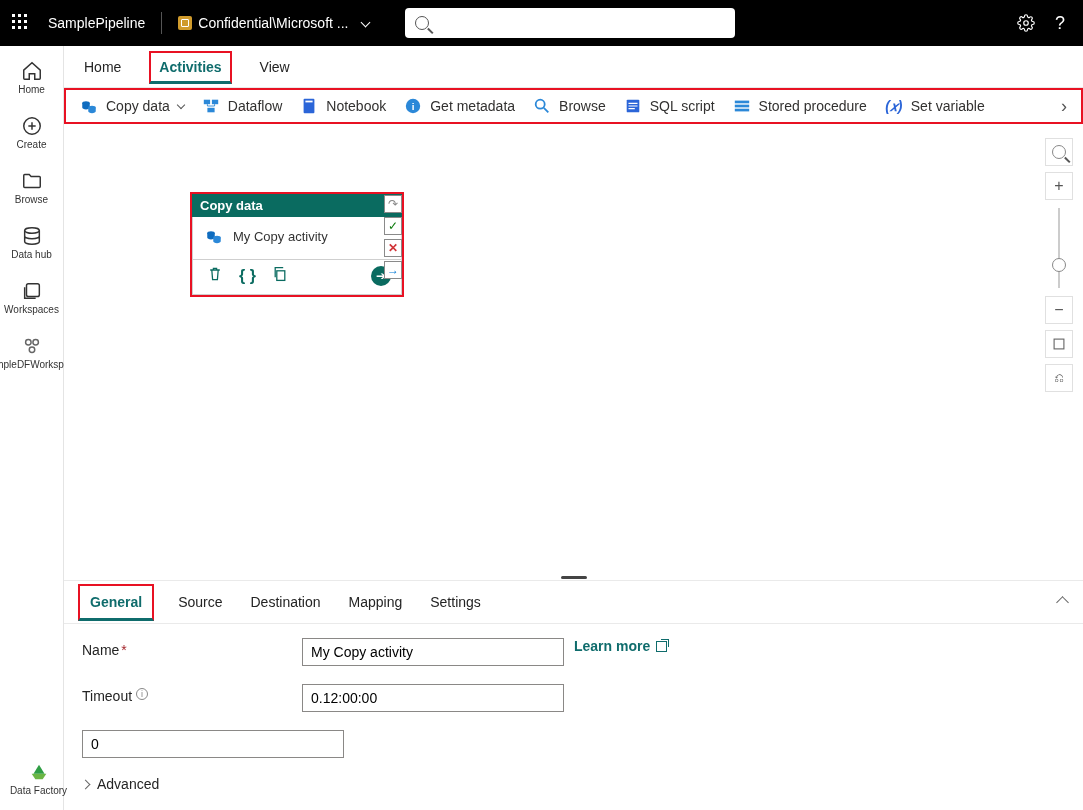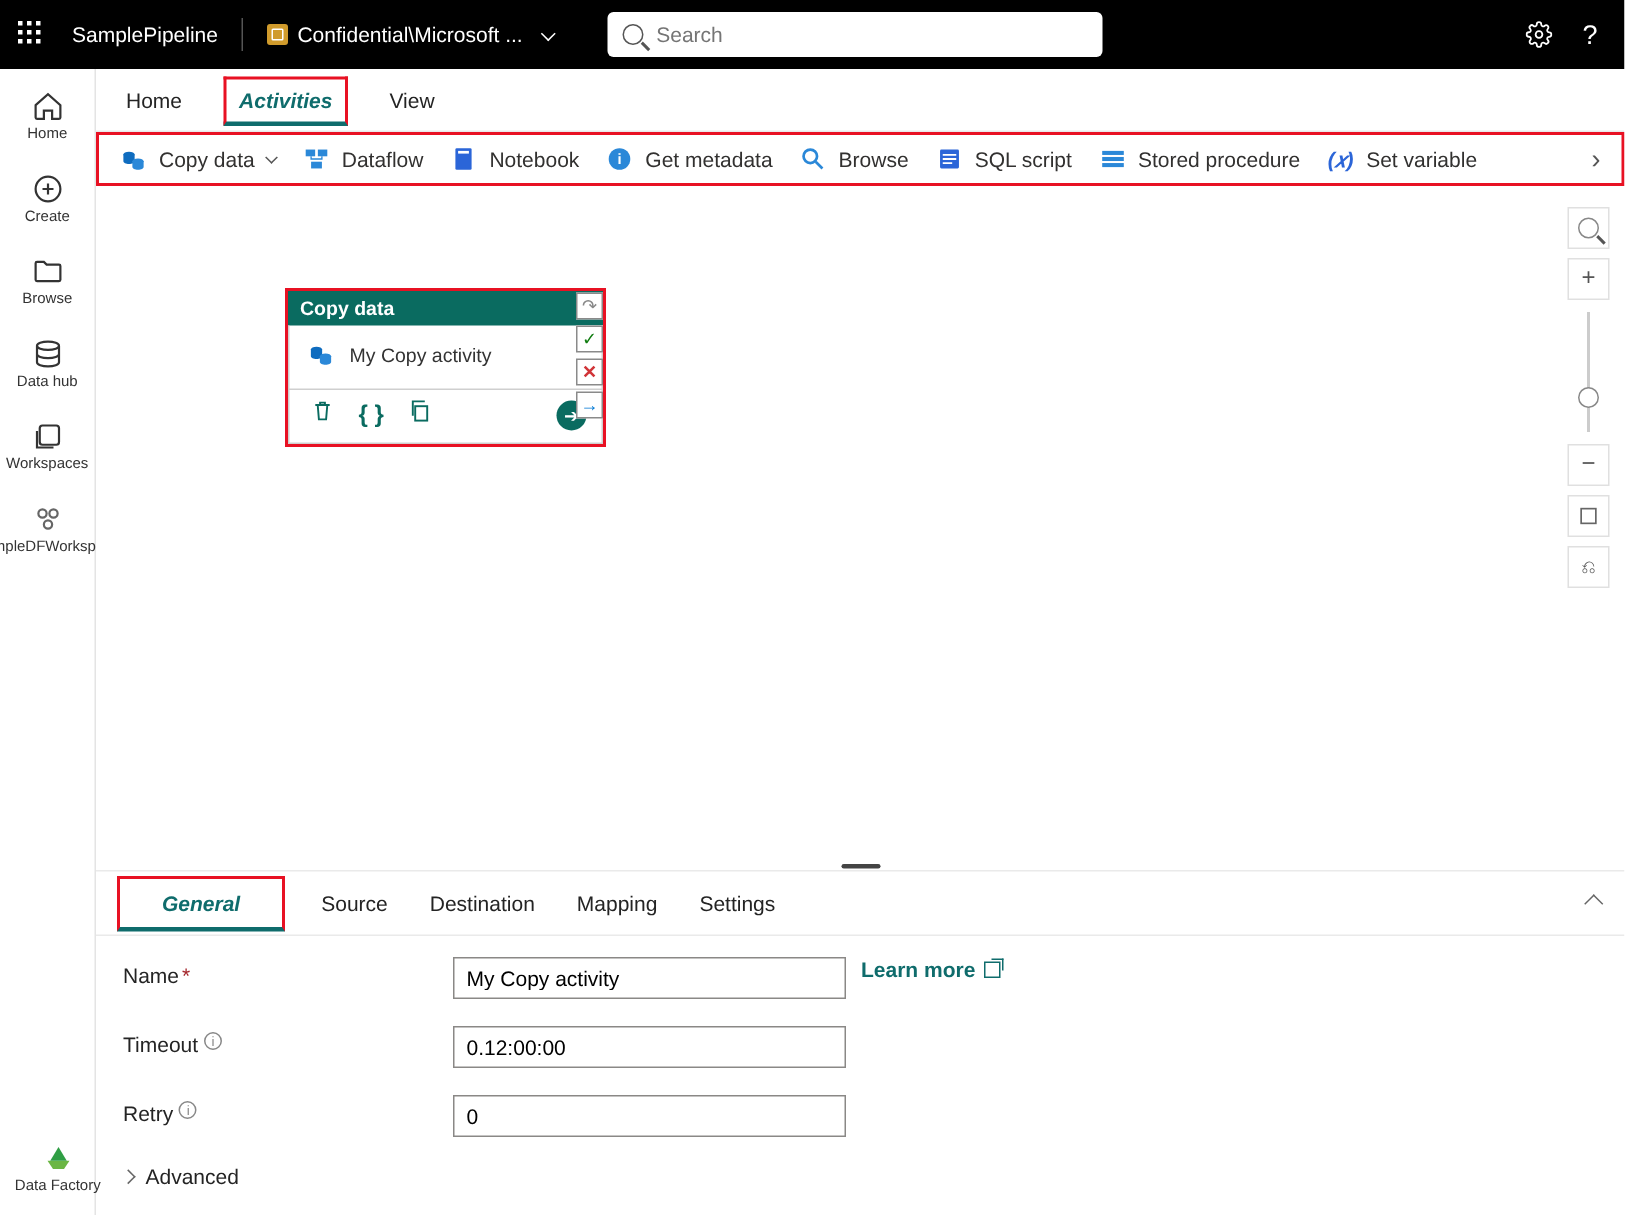--- a/index.html
+++ b/index.html
@@ -110,7 +110,6 @@
   </div>
   <div class="search-box">
     <span class="mag"></span>
-    <input type="text" placeholder="Search" style="">
   </div>
   <div class="spacer"></div>
   <div class="gear">

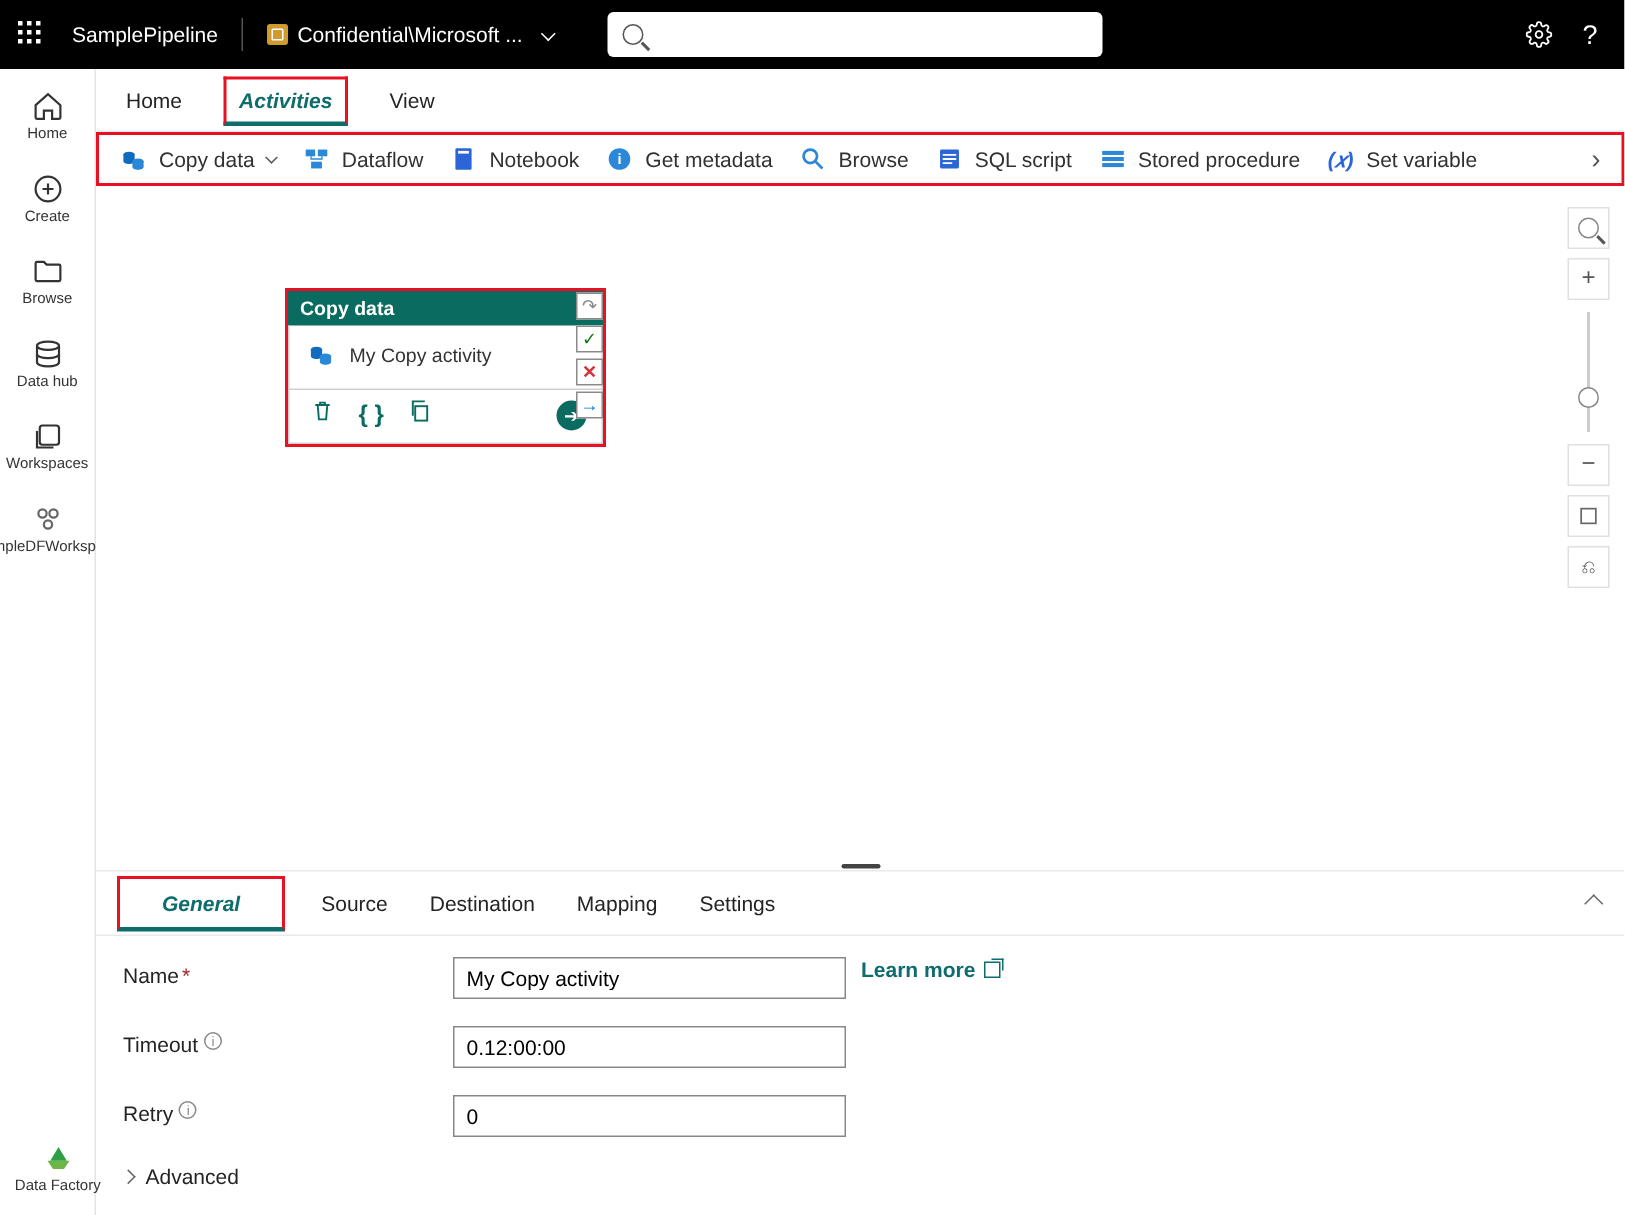--- a/index.html
+++ b/index.html
@@ -35,7 +35,7 @@
   .tabs { height:42px; display:flex; align-items:center; gap:26px; padding:0 18px; border-bottom:1px solid #e9e9e9; font-size:14px;}
   .tabs .tab { padding:10px 2px; color:#242424; }
   .tabs .tab.active { color:#0f6c6c; font-weight:600; border-bottom:3px solid #0f6c6c; position:relative; top:1px;}
-  .redbox { border:2px solid #e81123;font-style:italic; }
+  .redbox { border:2px solid #e81123; }
   .tab.active.redbox{ padding:6px 8px; margin:-2px 0;}
 
   

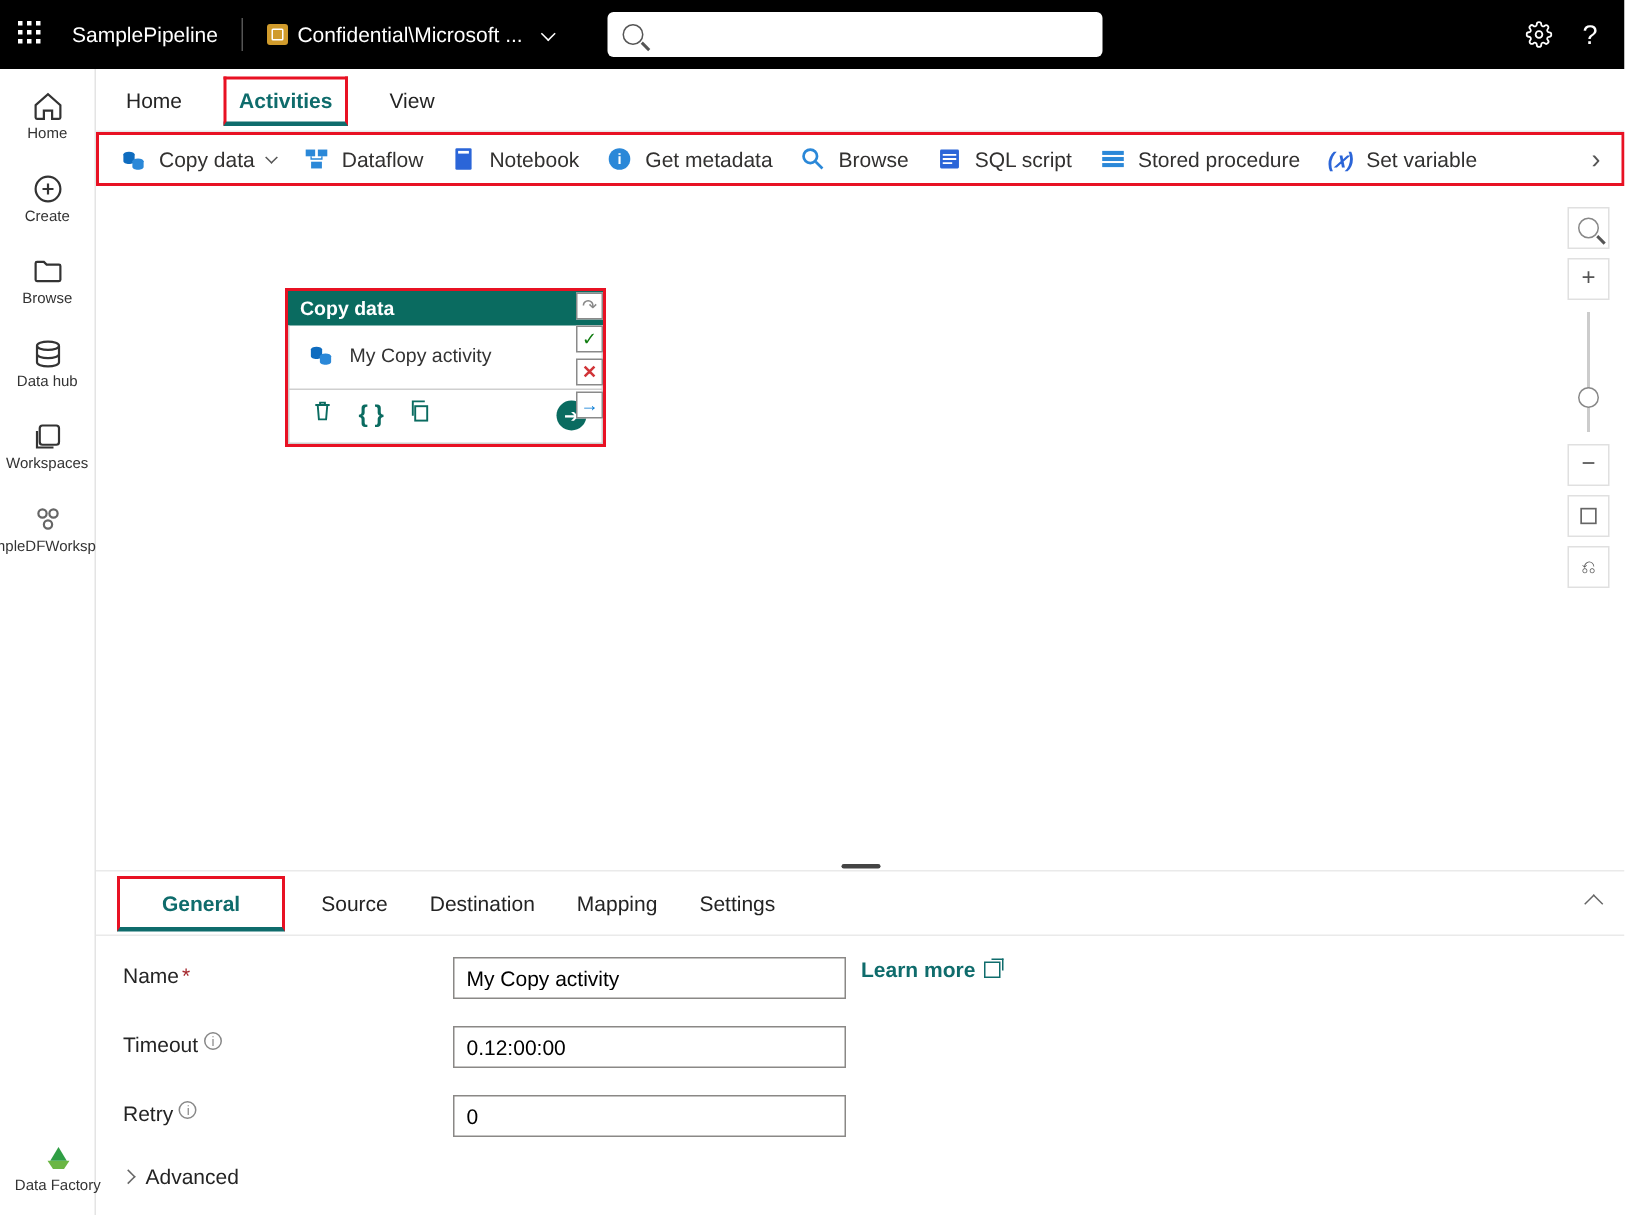--- a/index.html
+++ b/index.html
@@ -69,7 +69,7 @@
   .btabs { height:44px; display:flex; align-items:center; gap:20px; padding:0 16px 0 4px; border-top:1px solid #eaeaea; border-bottom:1px solid #eaeaea; font-size:14px; color:#242424;}
   .btabs .btab{padding:10px 4px;}
   .btabs .btab.active{color:#0f6c6c;font-weight:600;border-bottom:3px solid #0f6c6c;}
-  .btabs .btab.active.redbox{padding:8px 28px;margin-left:10px;}
+  .btabs .btab.active.redbox{padding:8px 10px;margin-left:10px;}
   .btabs .collapse{margin-left:auto;border:solid #666;border-width:0 1.5px 1.5px 0;padding:4px;transform:rotate(-135deg);}
 
   .form { padding:14px 18px 18px 18px; font-size:14px; color:#242424; }

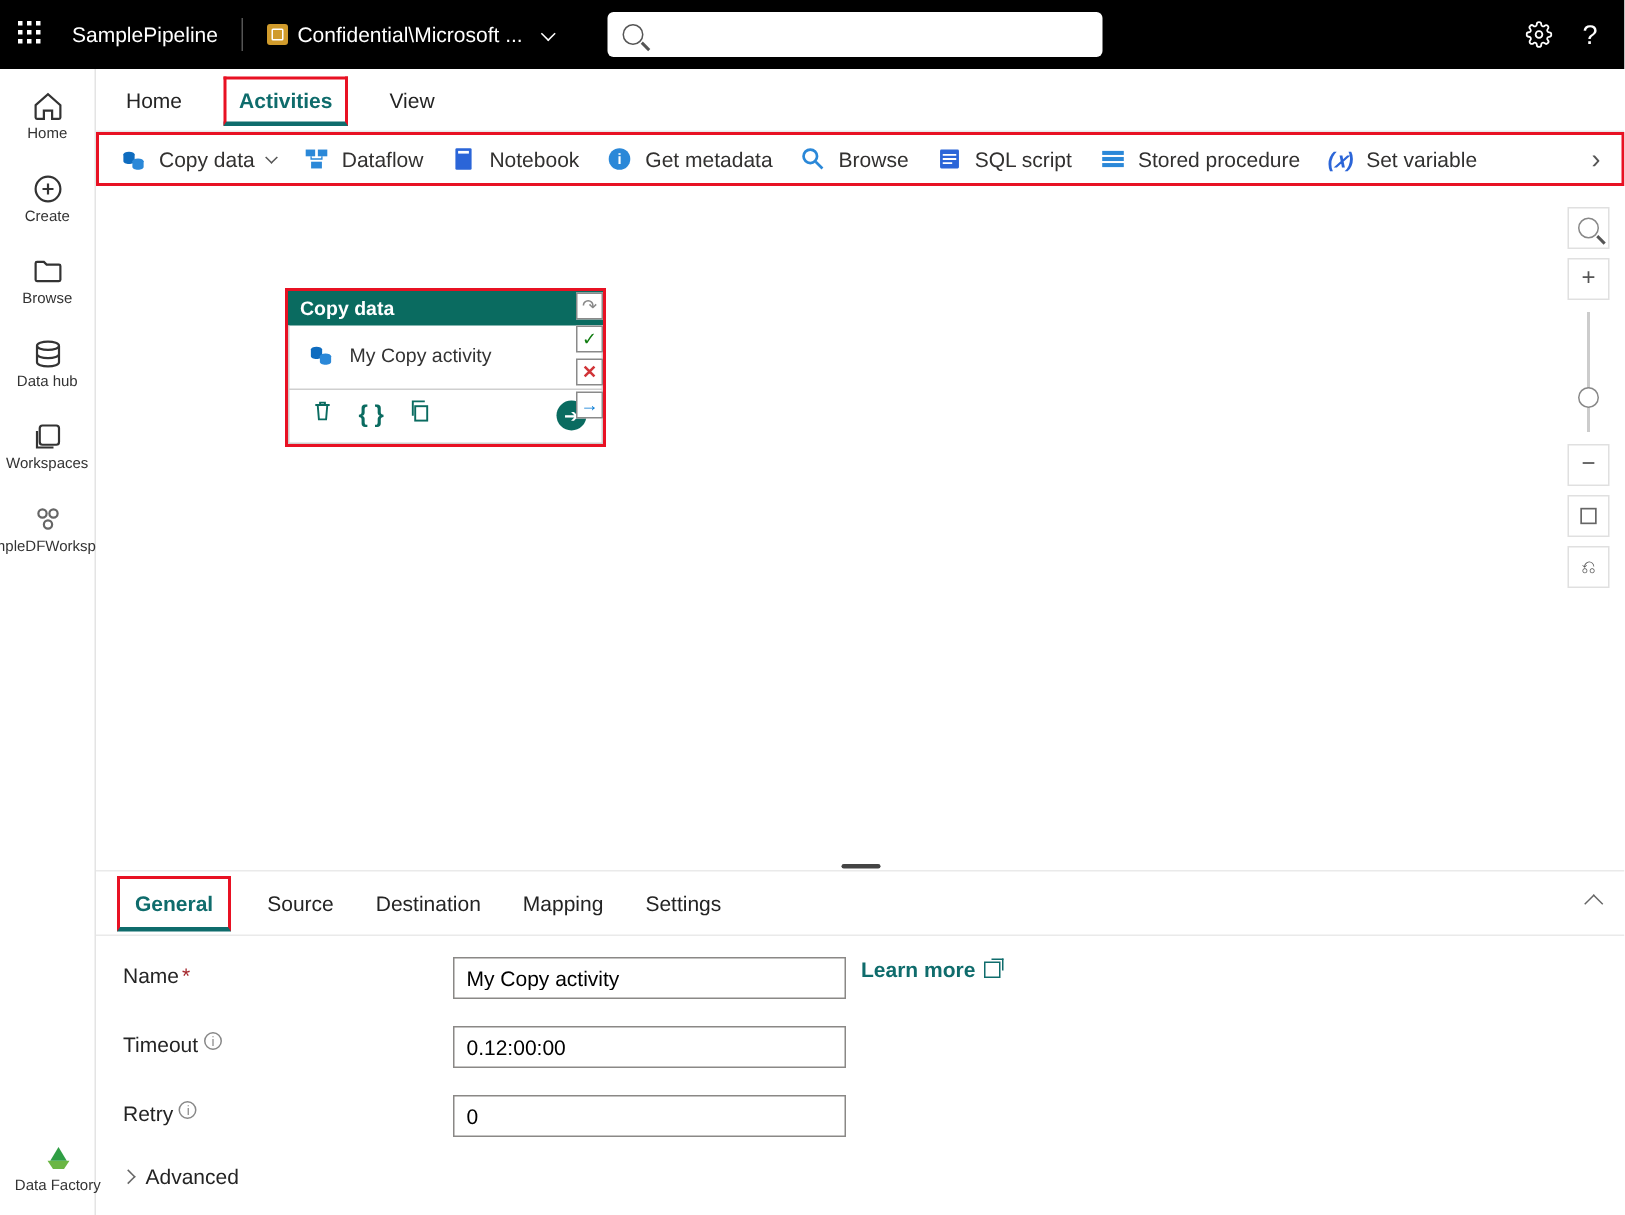--- a/index.html
+++ b/index.html
@@ -336,7 +336,6 @@
         <input type="text" value="0.12:00:00" style="">
       </div>
       <div class="row">
-        <label><span>Retry</span><span class="info">i</span></label>
         <input type="text" value="0" style="">
       </div>
       <div class="adv">

